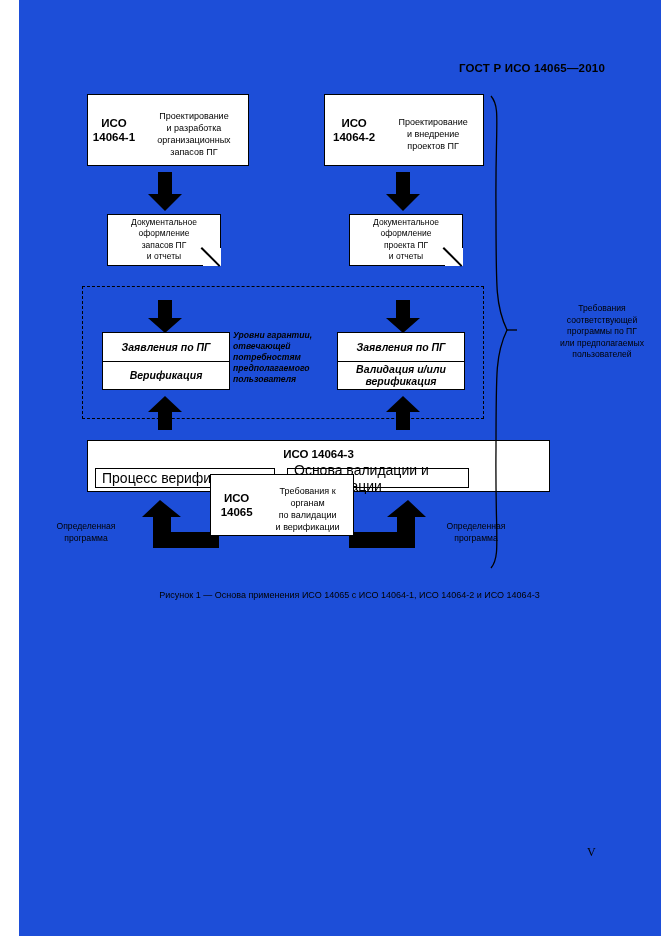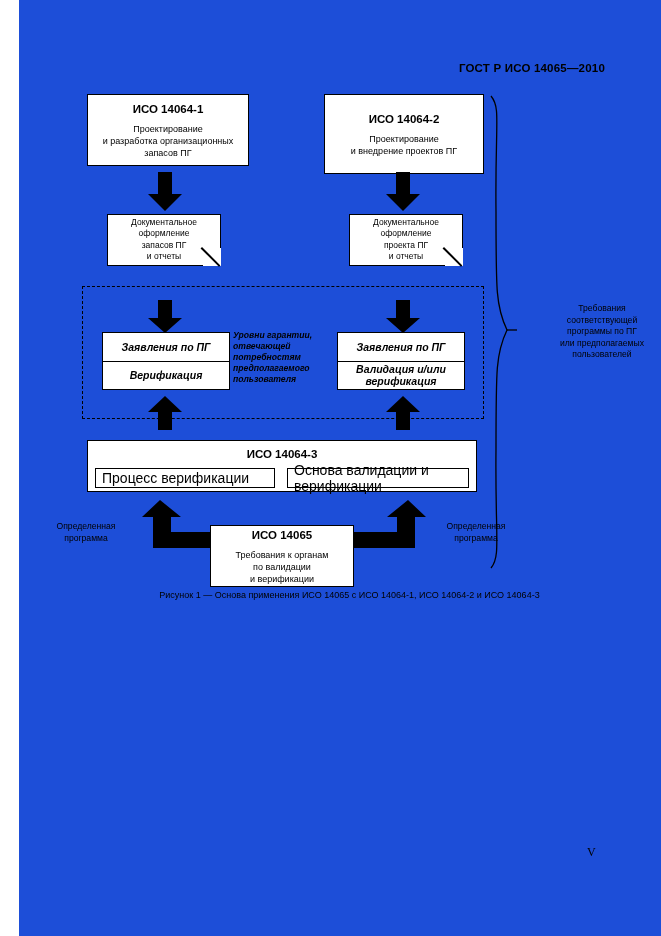--- a/index.html
+++ b/index.html
@@ -45,7 +45,7 @@
     background: #ffffff;
     border: 1.6px solid #000000;
     display: flex;
-    flex-direction: column;
+    flex-direction: row;
     align-items: center;
     justify-content: center;
     text-align: center;

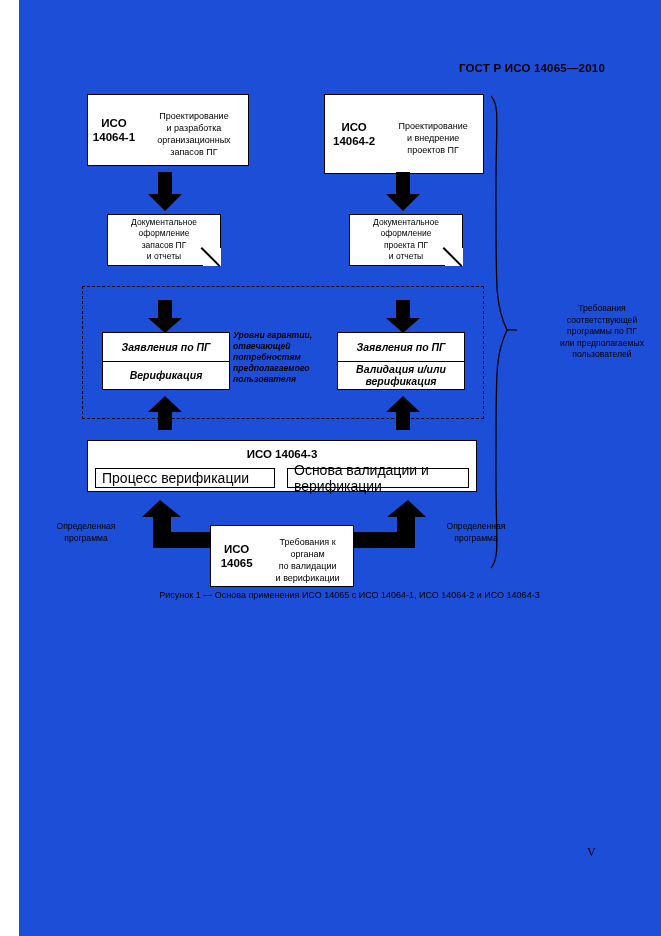--- a/index.html
+++ b/index.html
@@ -195,7 +195,7 @@
     <div class="body mltext">Проектирование<br>и разработка организационных<br>запасов ПГ</div>
   </div>
 
-  <div class="box" style="left:305px; top:94px; width:160px; height:80px;">
+  <div class="box" style="left:305px; top:94px; width:160px; height:72px;">
     <div class="title">ИСО 14064-2</div>
     <div class="body mltext">Проектирование<br>и внедрение проектов ПГ</div>
   </div>

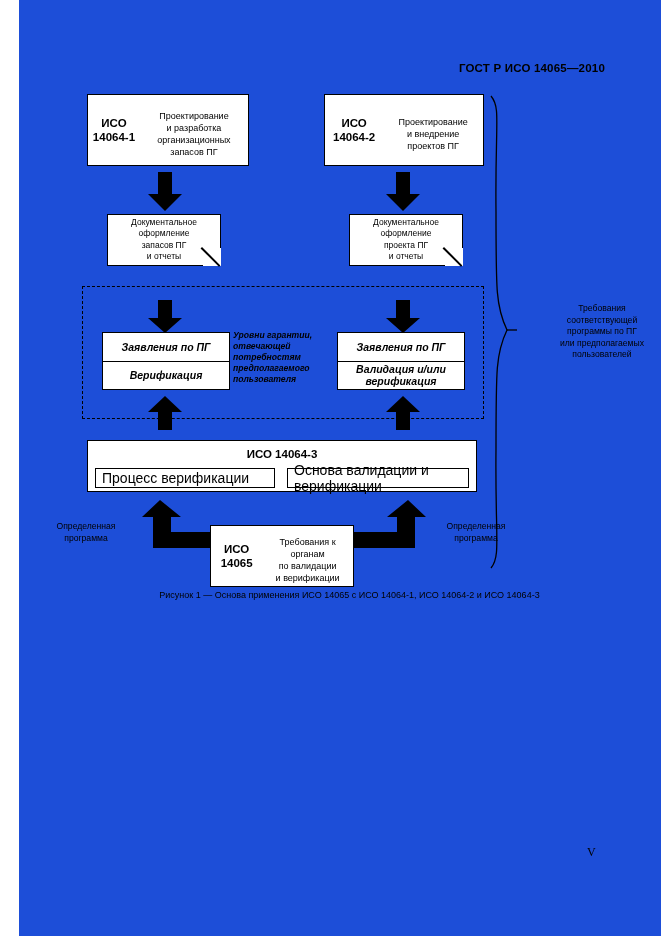--- a/index.html
+++ b/index.html
@@ -255,7 +255,7 @@
     </svg>
   </div>
 
-  <div class="iso3-outer" style="left:68px; top:440px; width:390px; height:52px;">
+  <div class="iso3-outer" style="left:68px; top:440px; width:463px; height:52px;">
     <div class="iso3-title">ИСО 14064-3</div>
   </div>
   <div class="iso3-sub" style="left:76px; top:468px; width:180px; height:20px;">Процесс верификации</div>

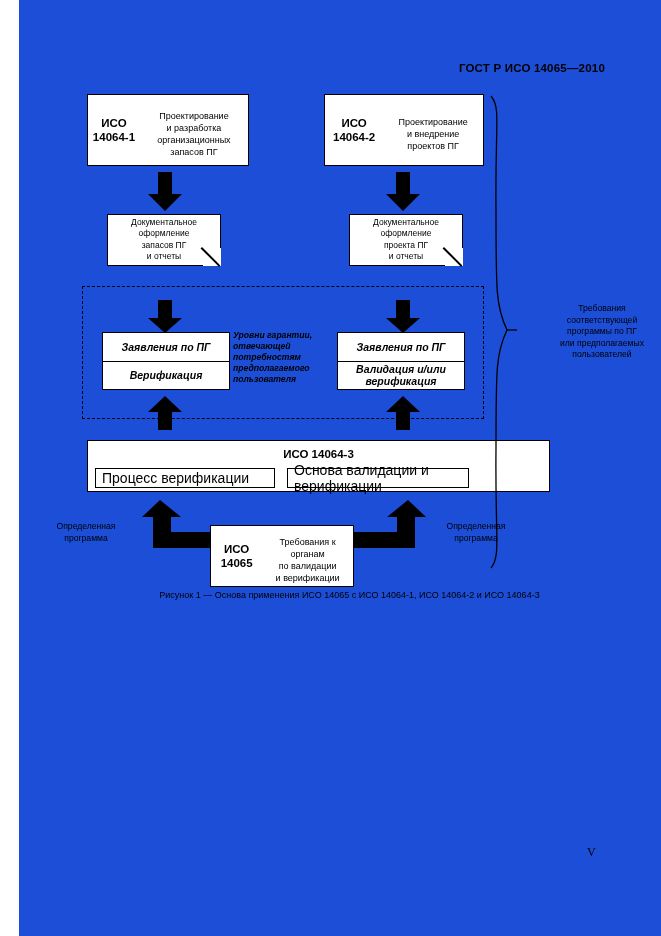--- a/index.html
+++ b/index.html
@@ -273,7 +273,7 @@
     </svg>
   </div>
 
-  <div class="box" style="left:191px; top:525px; width:144px; height:62px;">
+  <div class="box" style="left:191px; top:474px; width:144px; height:62px;">
     <div class="title">ИСО 14065</div>
     <div class="body mltext">Требования к органам<br>по валидации<br>и верификации</div>
   </div>

